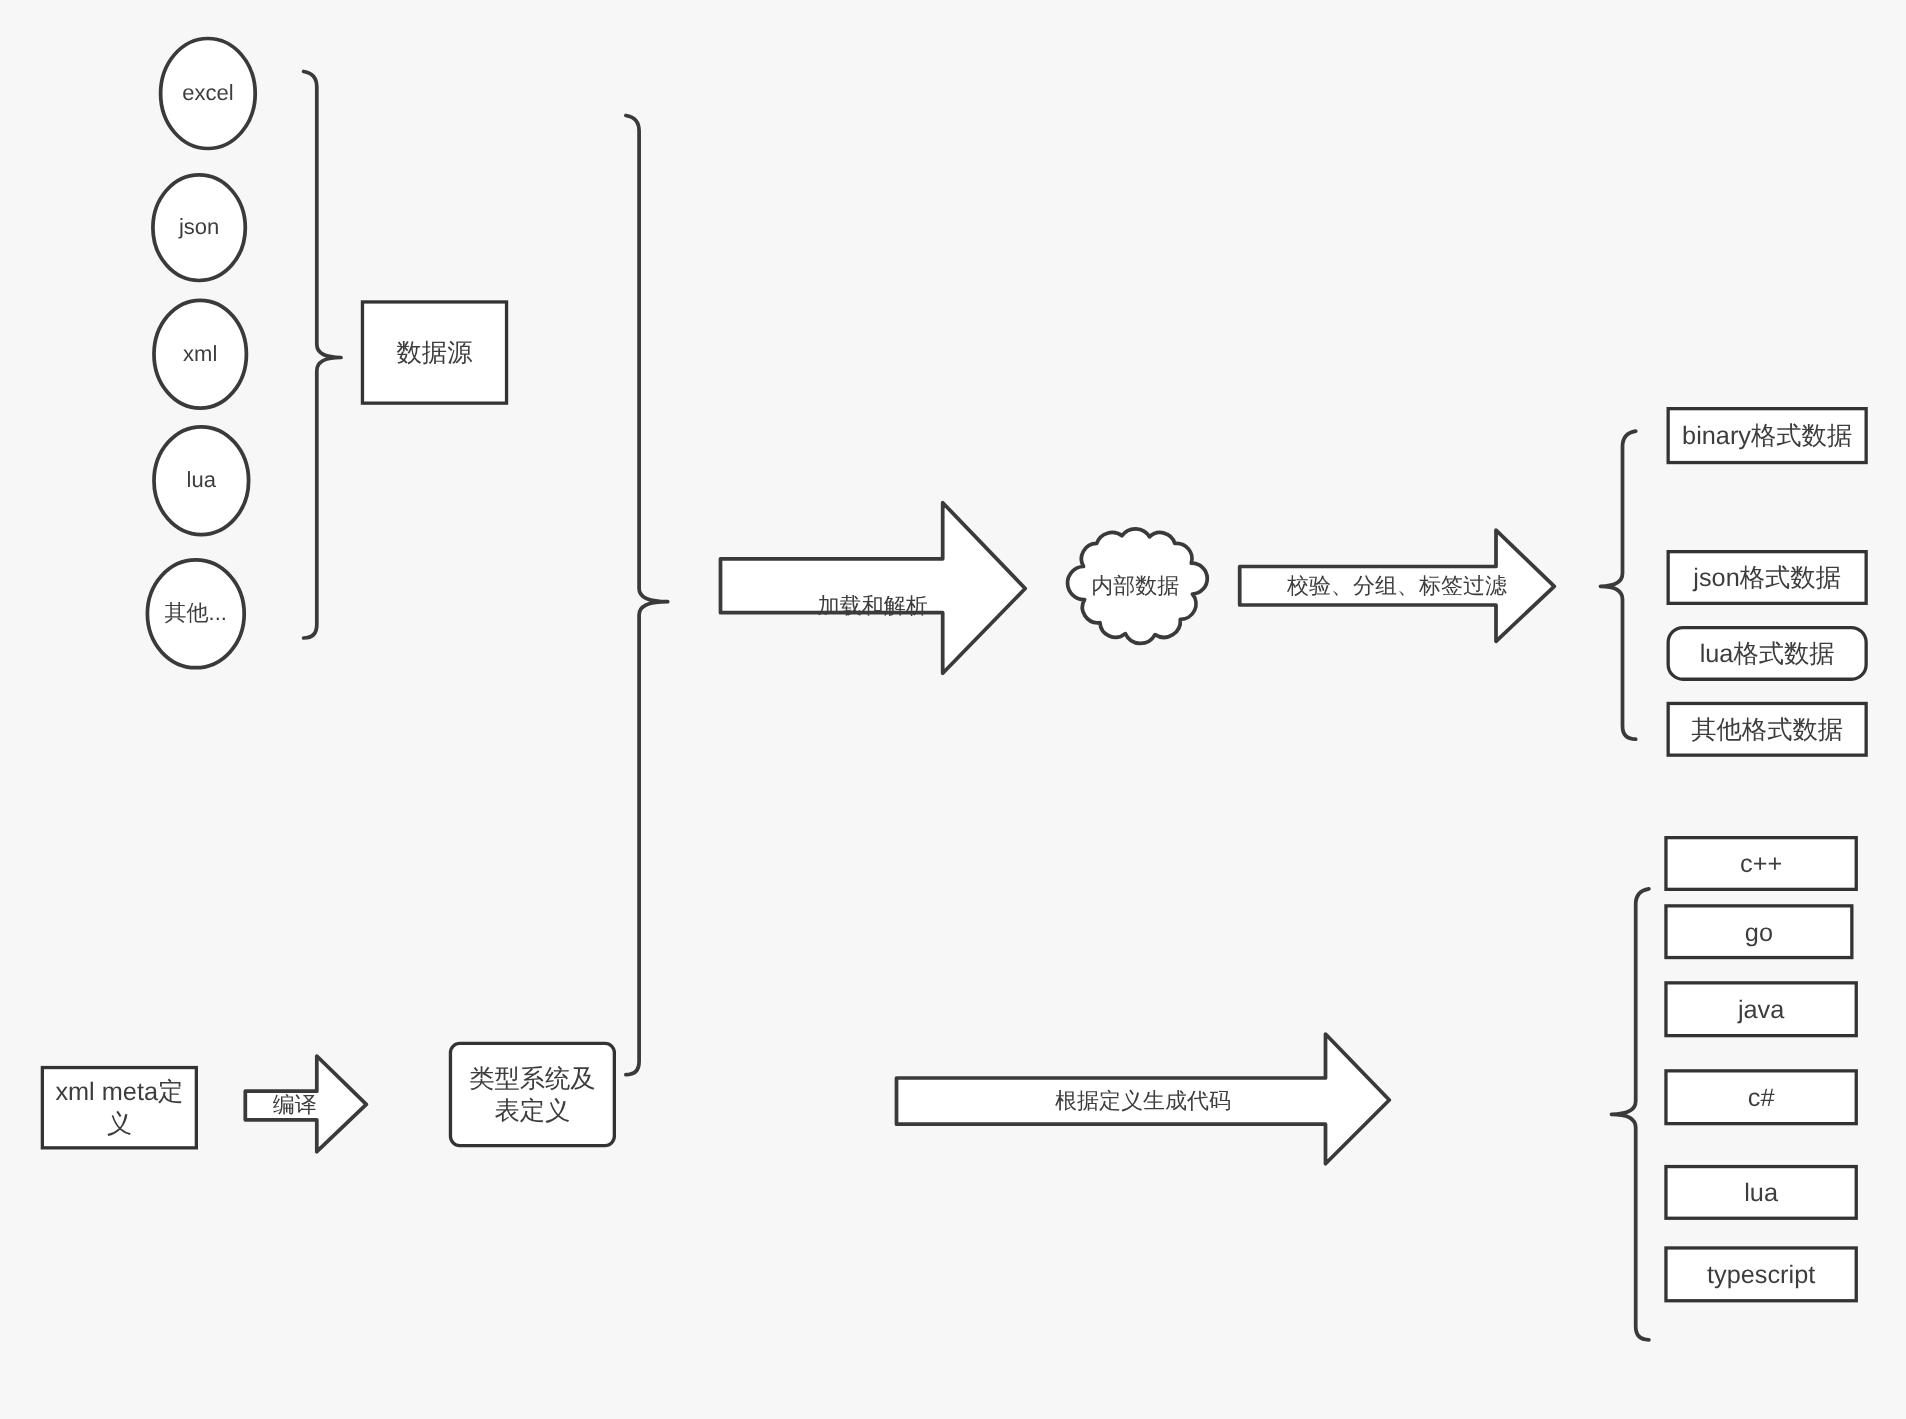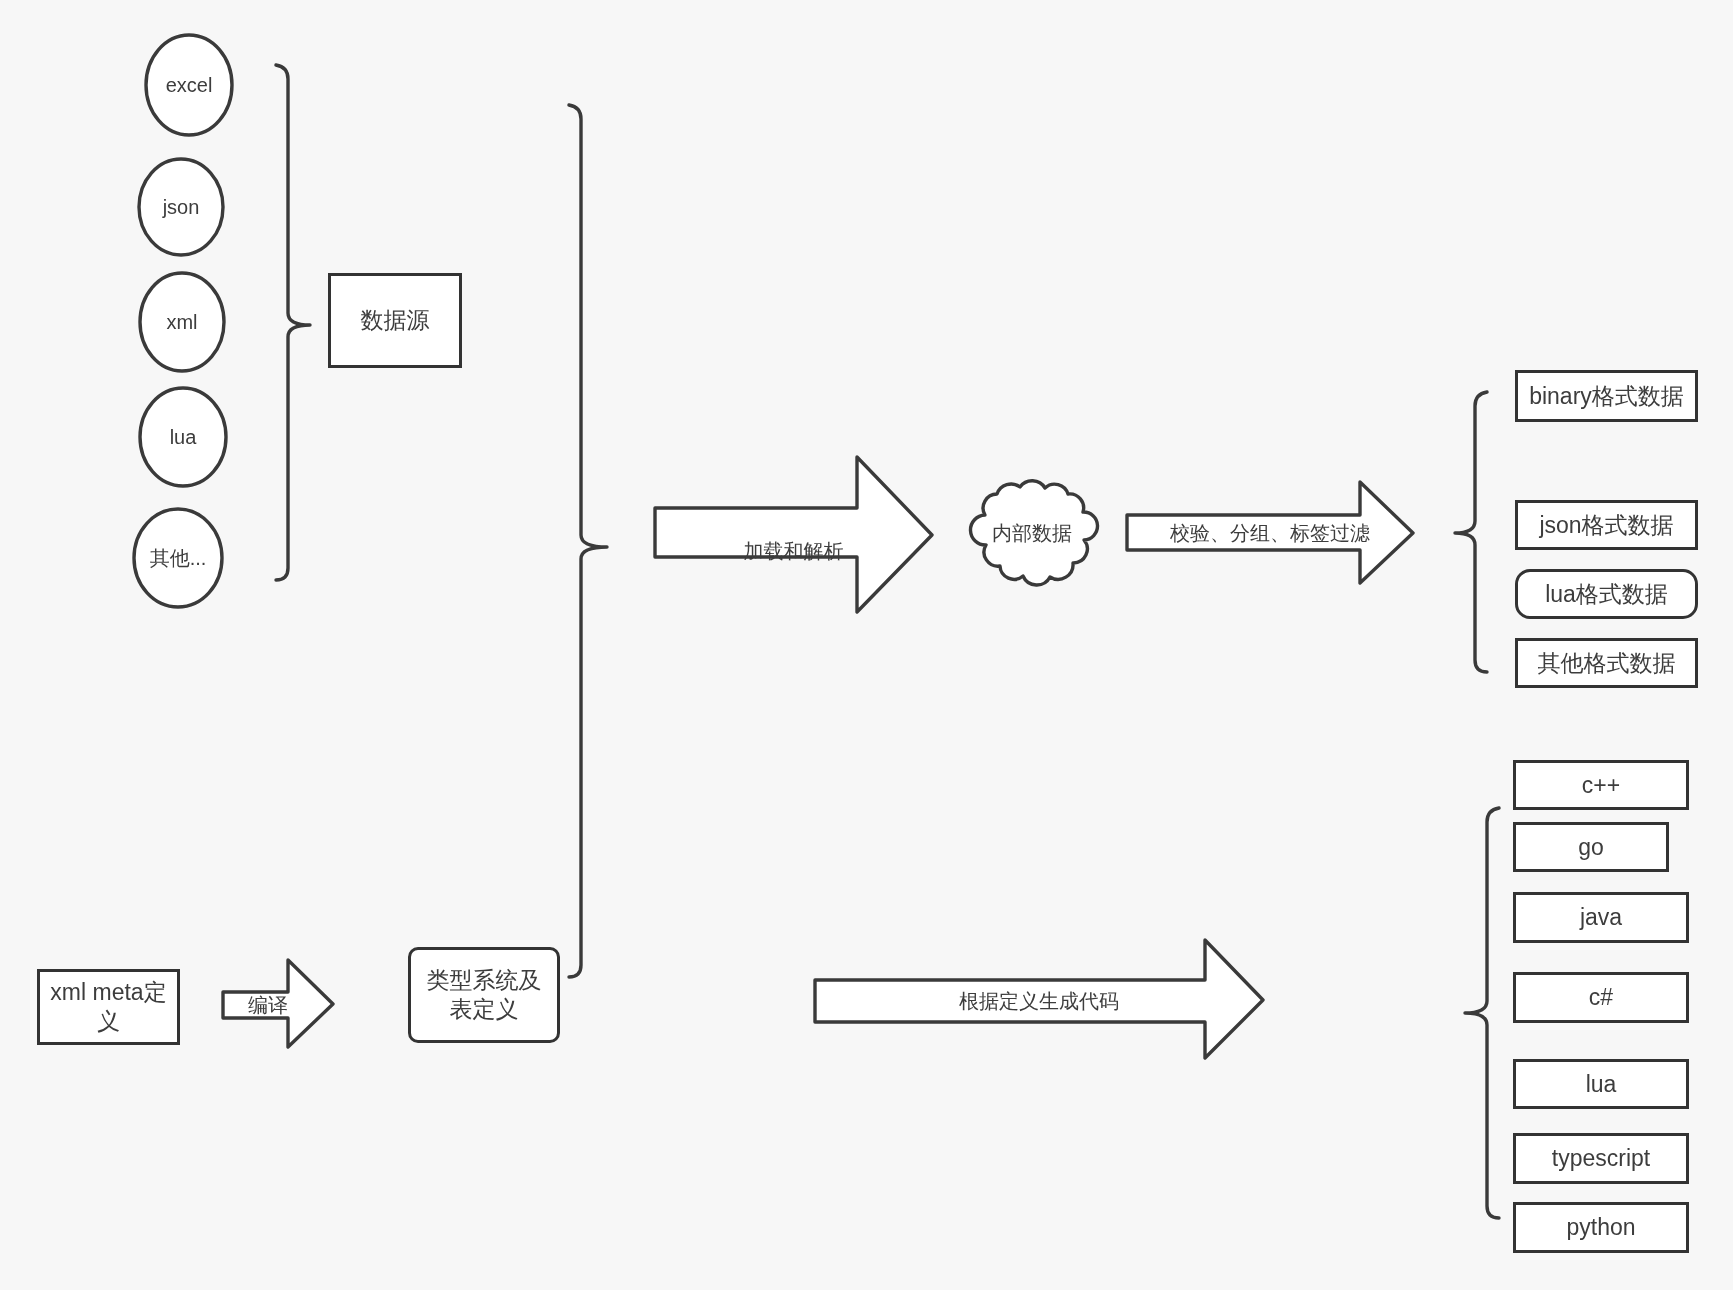--- a/index.html
+++ b/index.html
@@ -85,7 +85,7 @@
   <div class="node" style="left:1515px;top:638px;width:183px;height:50px;">其他格式数据</div>
 
   <div class="node" style="left:1513px;top:760px;width:176px;height:50px;">c++</div>
-  <div class="node" style="left:1513px;top:822px;width:156px;height:50px;">go</div>
+  <div class="node" style="left:1513px;top:822px;width:172px;height:50px;">go</div>
   <div class="node" style="left:1513px;top:892px;width:176px;height:51px;">java</div>
   <div class="node" style="left:1513px;top:972px;width:176px;height:51px;">c#</div>
   <div class="node" style="left:1513px;top:1059px;width:176px;height:50px;">lua</div>

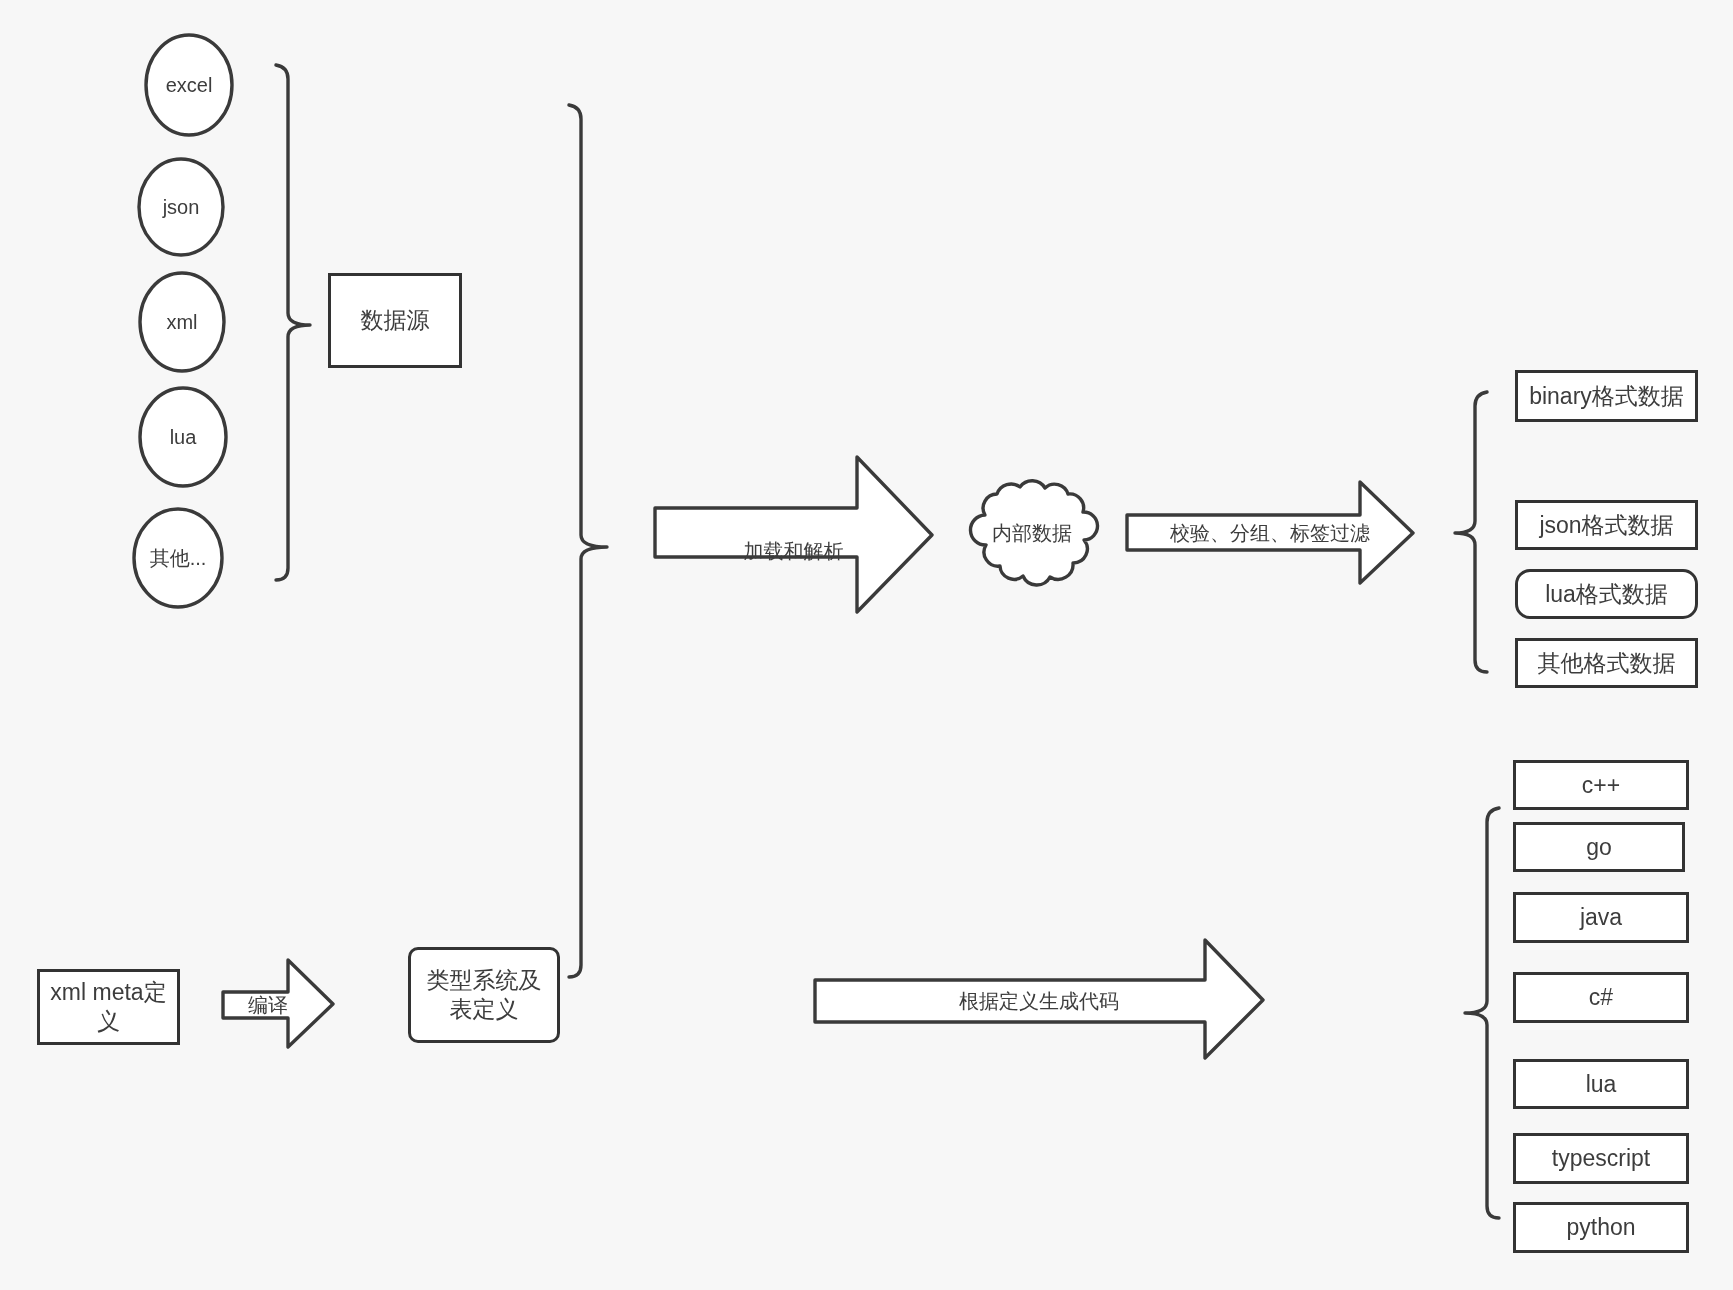--- a/index.html
+++ b/index.html
@@ -90,7 +90,6 @@
   <div class="node" style="left:1513px;top:972px;width:176px;height:51px;">c#</div>
   <div class="node" style="left:1513px;top:1059px;width:176px;height:50px;">lua</div>
   <div class="node" style="left:1513px;top:1133px;width:176px;height:51px;">typescript</div>
-  <div class="node" style="left:1513px;top:1202px;width:176px;height:51px;">python</div>
 
 </div>
 

